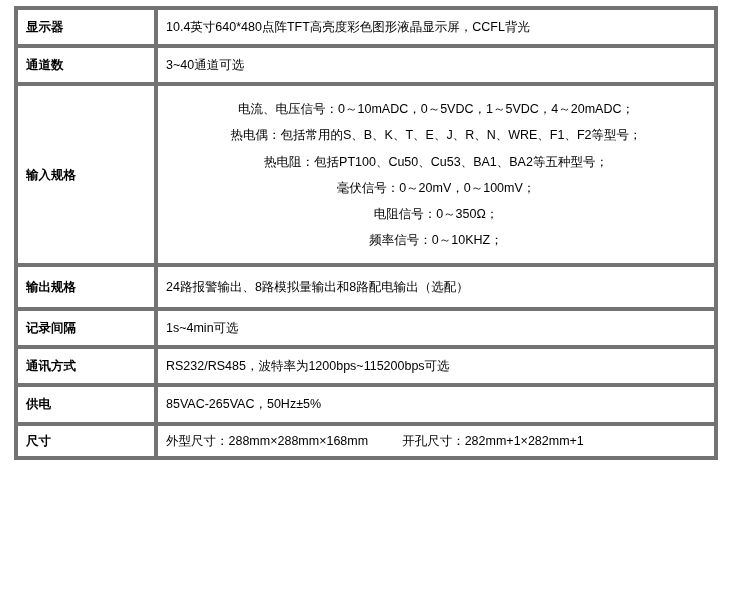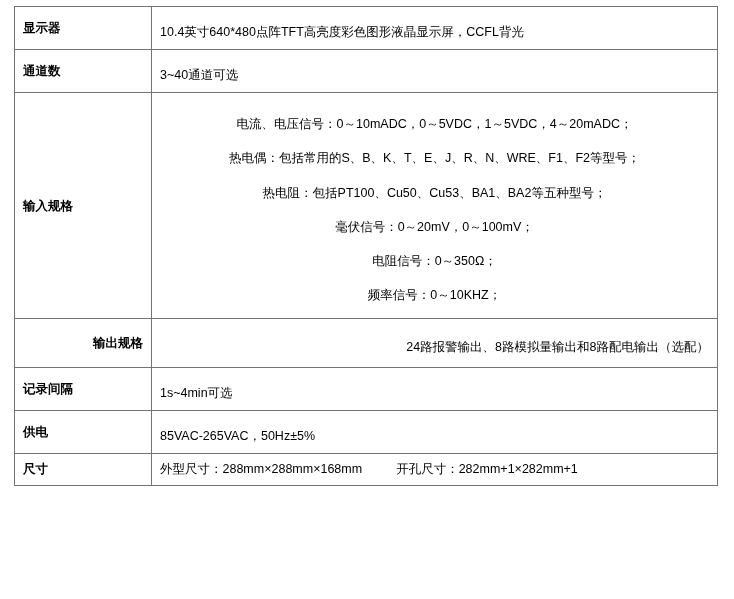--- a/index.html
+++ b/index.html
@@ -26,7 +26,7 @@
     background: #ffffff;
   }
   table.spec td {
-    border: 1px solid #737373;
+    border: 4px solid #737373;
     padding: 6px 8px 6px 8px;
     vertical-align: middle;
     font-size: 12.5px;

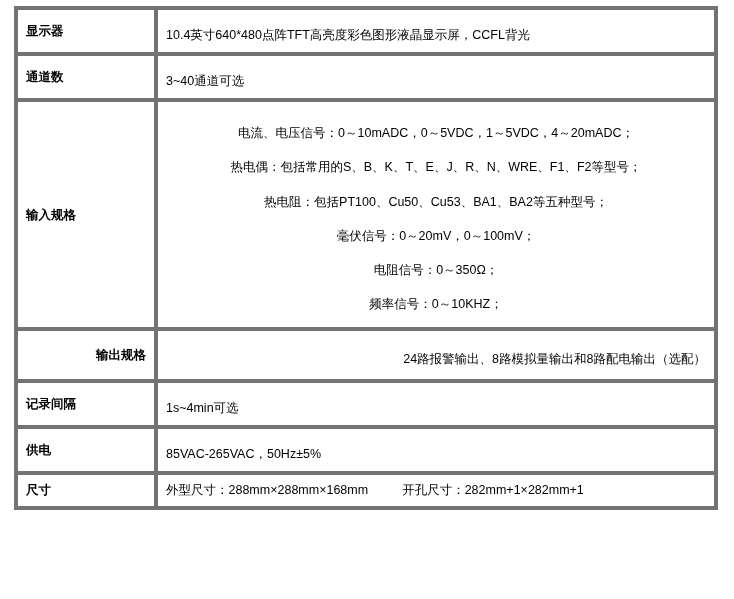--- a/index.html
+++ b/index.html
@@ -44,7 +44,6 @@
   td.value .line {
     display: block;
     padding: 2px 0;
-    margin-top: 8px;
   }
   tr.tall td {
     padding-top: 9px;

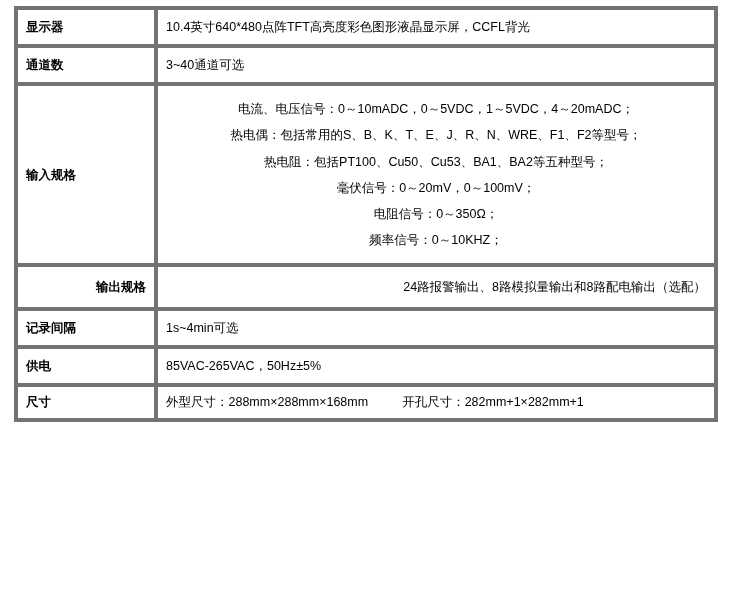--- a/index.html
+++ b/index.html
@@ -48,7 +48,6 @@
   tr.tall td {
     padding-top: 9px;
     padding-bottom: 9px;
-    text-align: right;
   }
   tr.multi td.value .line {
     padding: 4px 0;

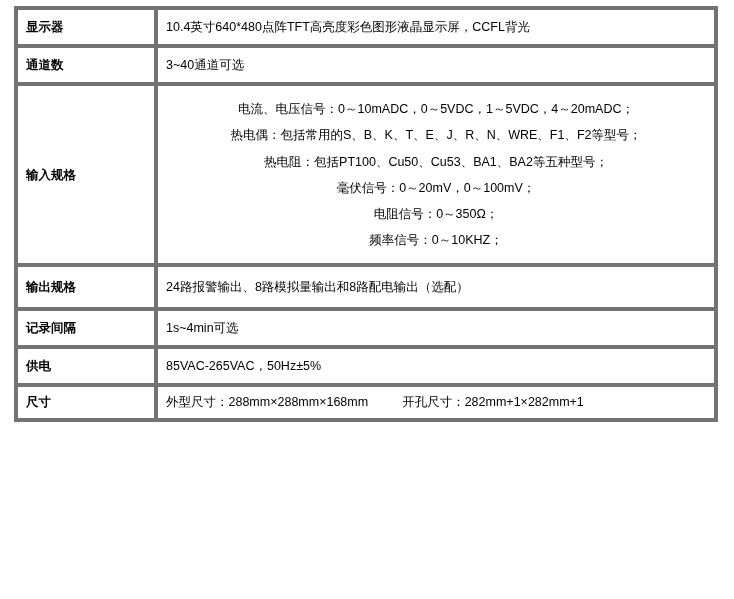--- a/index.html
+++ b/index.html
@@ -115,6 +115,12 @@
 
 
 
+      <tr>
+        <td class="label">通讯方式</td>
+        <td class="value">
+          <span class="line">RS232/RS485，波特率为1200bps~115200bps可选</span>
+        </td>
+      </tr>
 
       <tr>
         <td class="label">供电</td>

